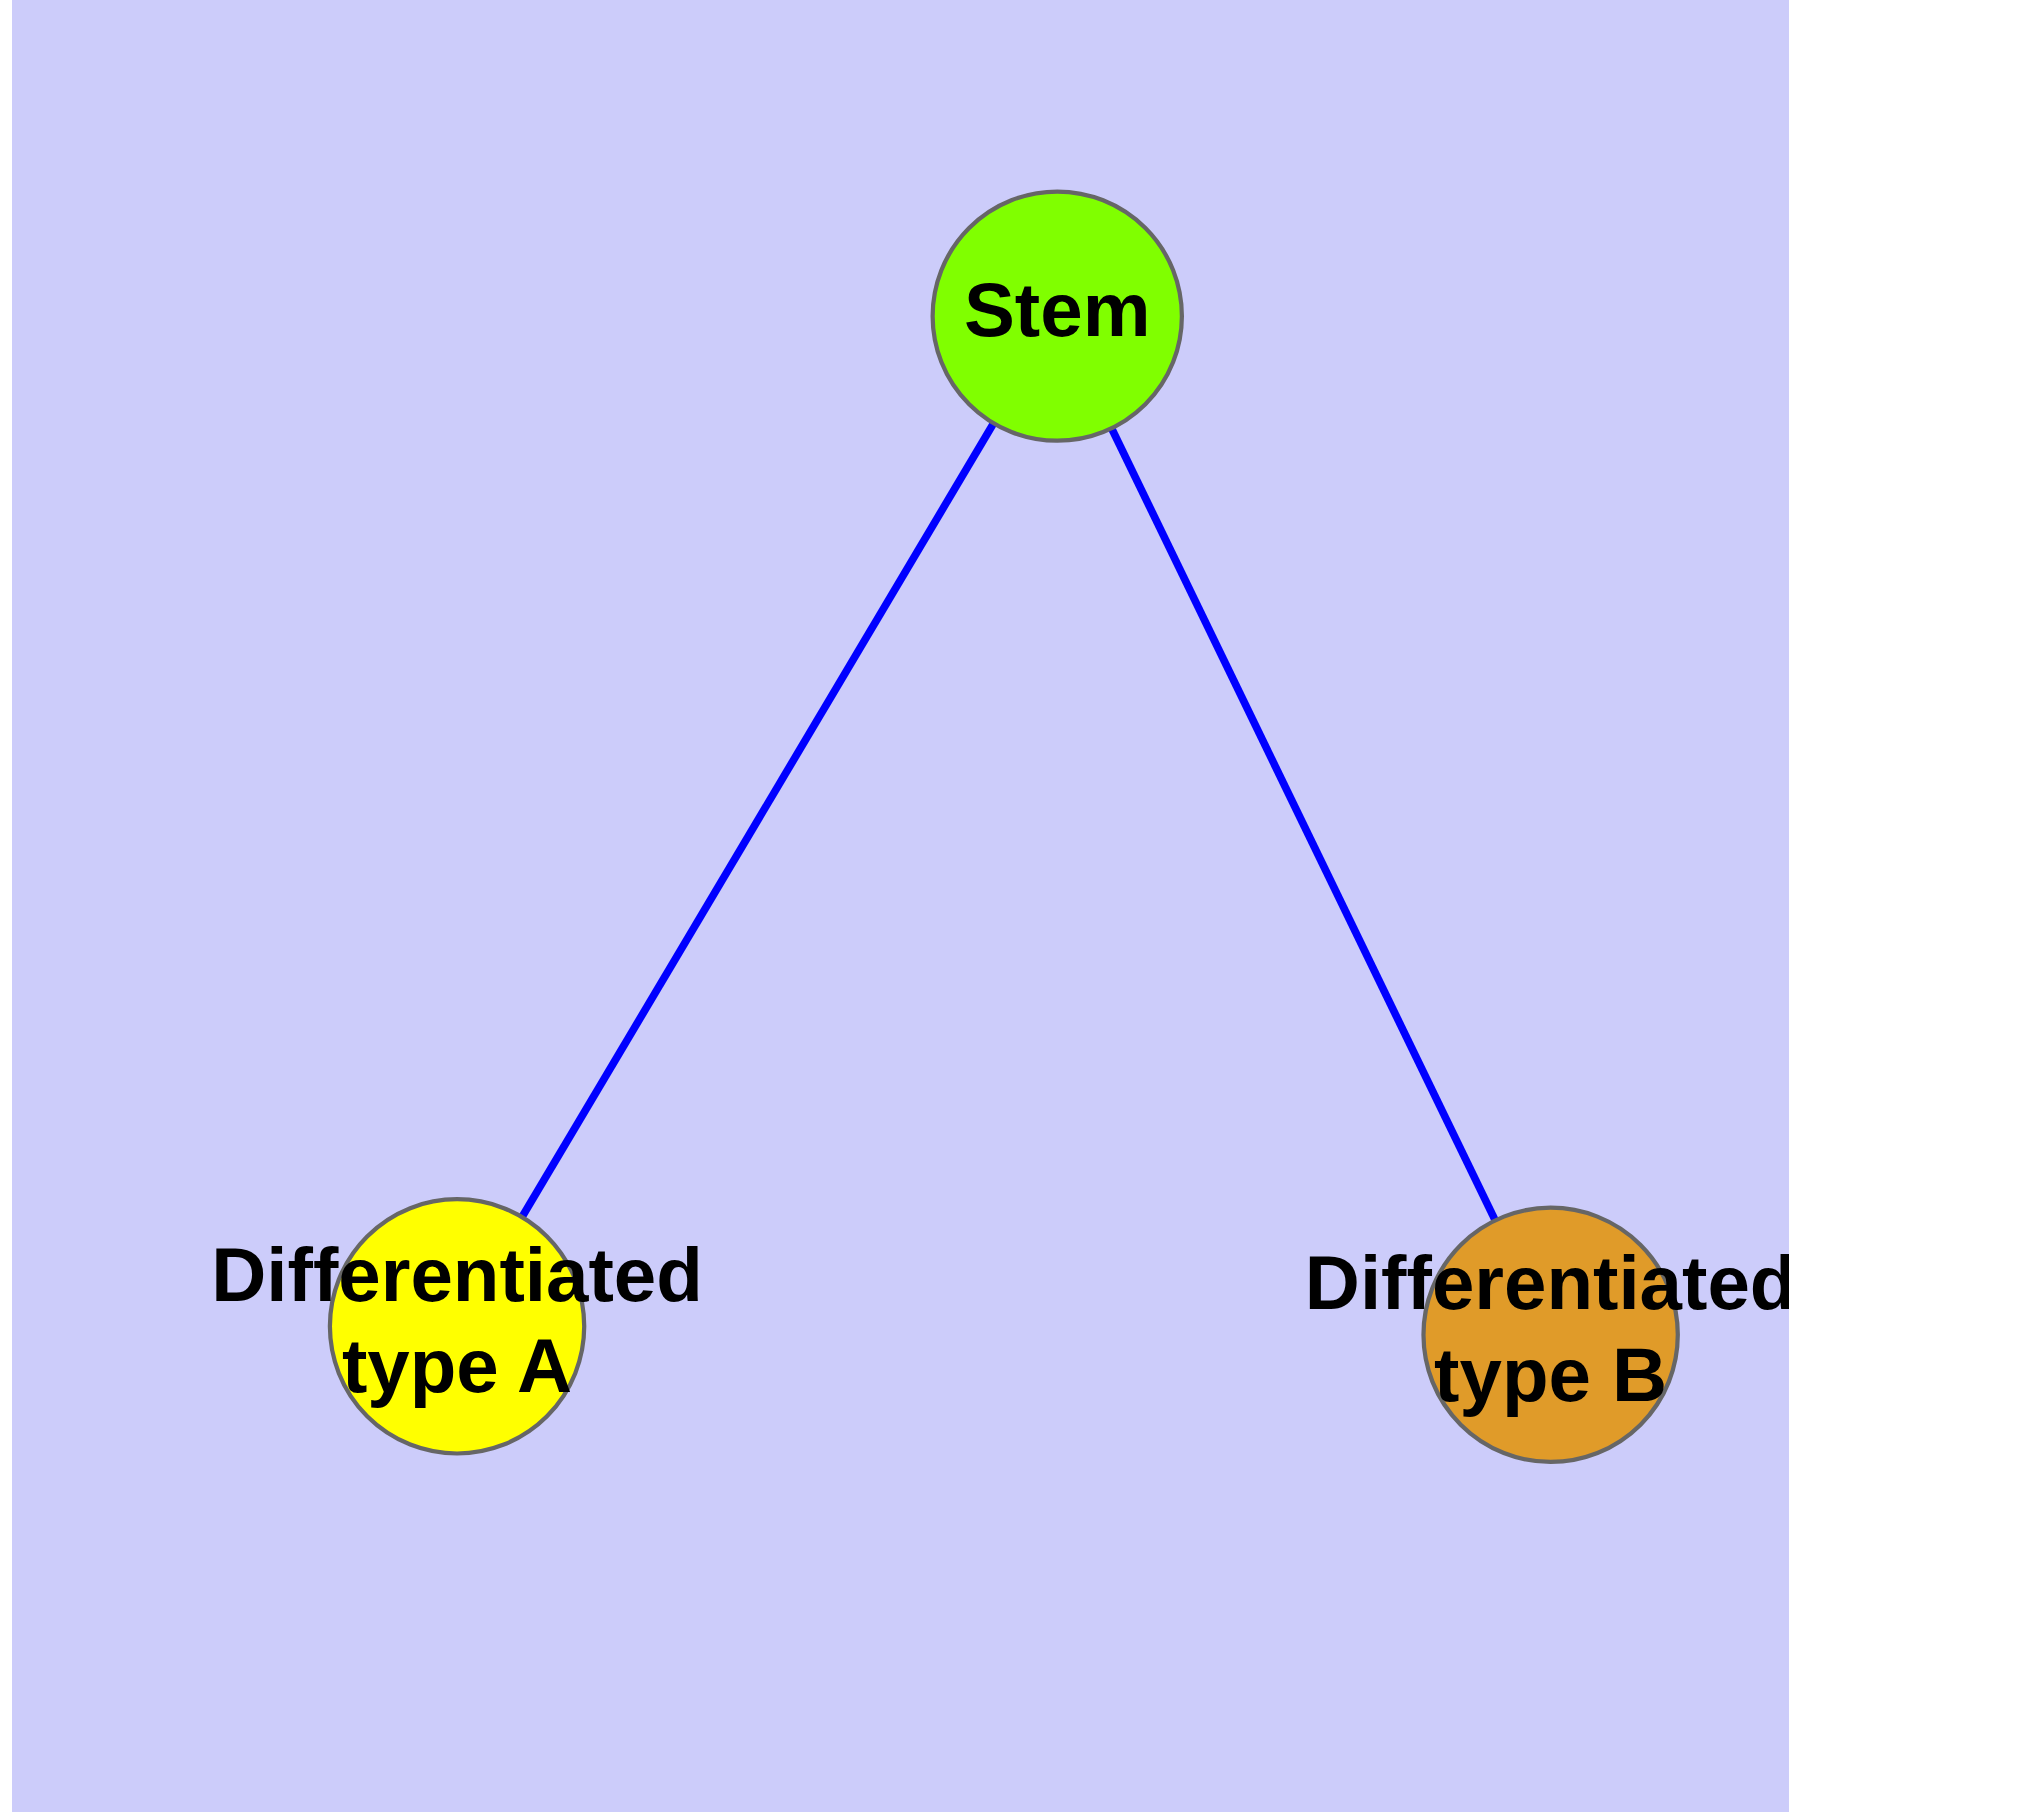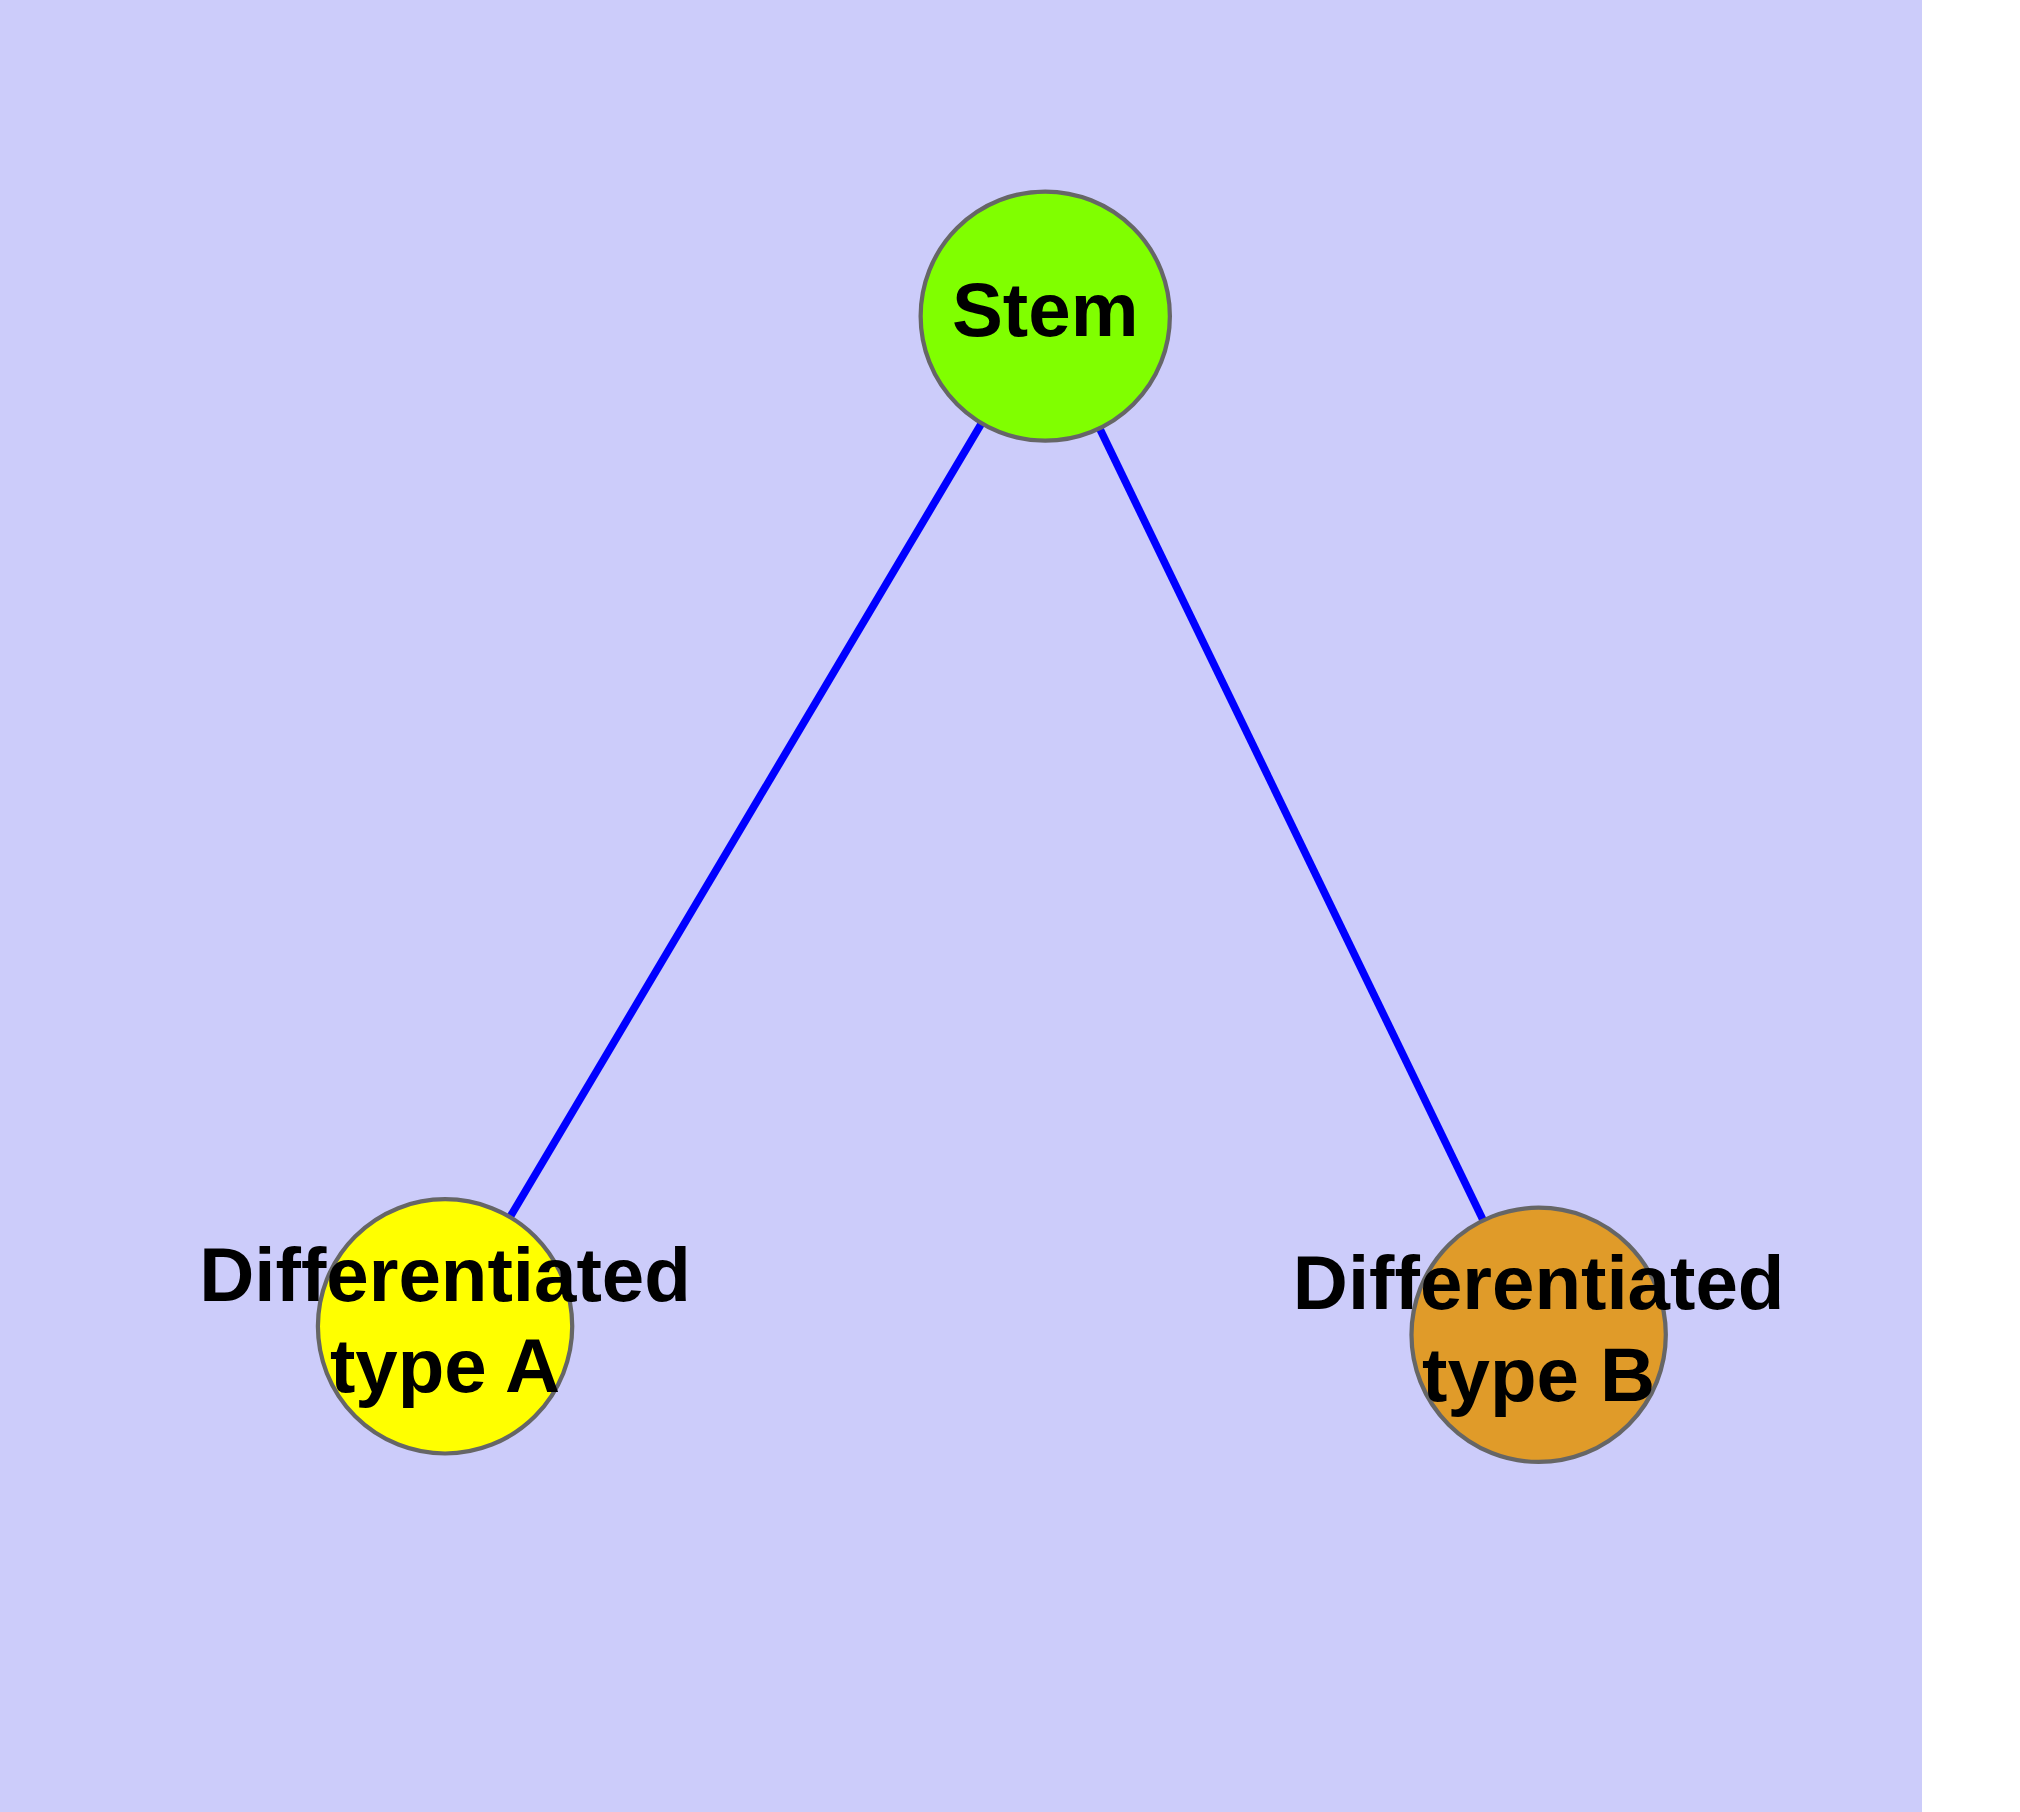--- a/index.html
+++ b/index.html
@@ -40,7 +40,7 @@
 </head>
 <body>
 
-<div id="stage" style="width: 1922px; height: 1812px;">
+<div id="stage" style="width: 1777px; height: 1812px; margin-left: 12px;">
 
   <div id="canvas-bg" style="width: 2021px; height: 1812px; background: rgb(204, 204, 250);"></div>
 

